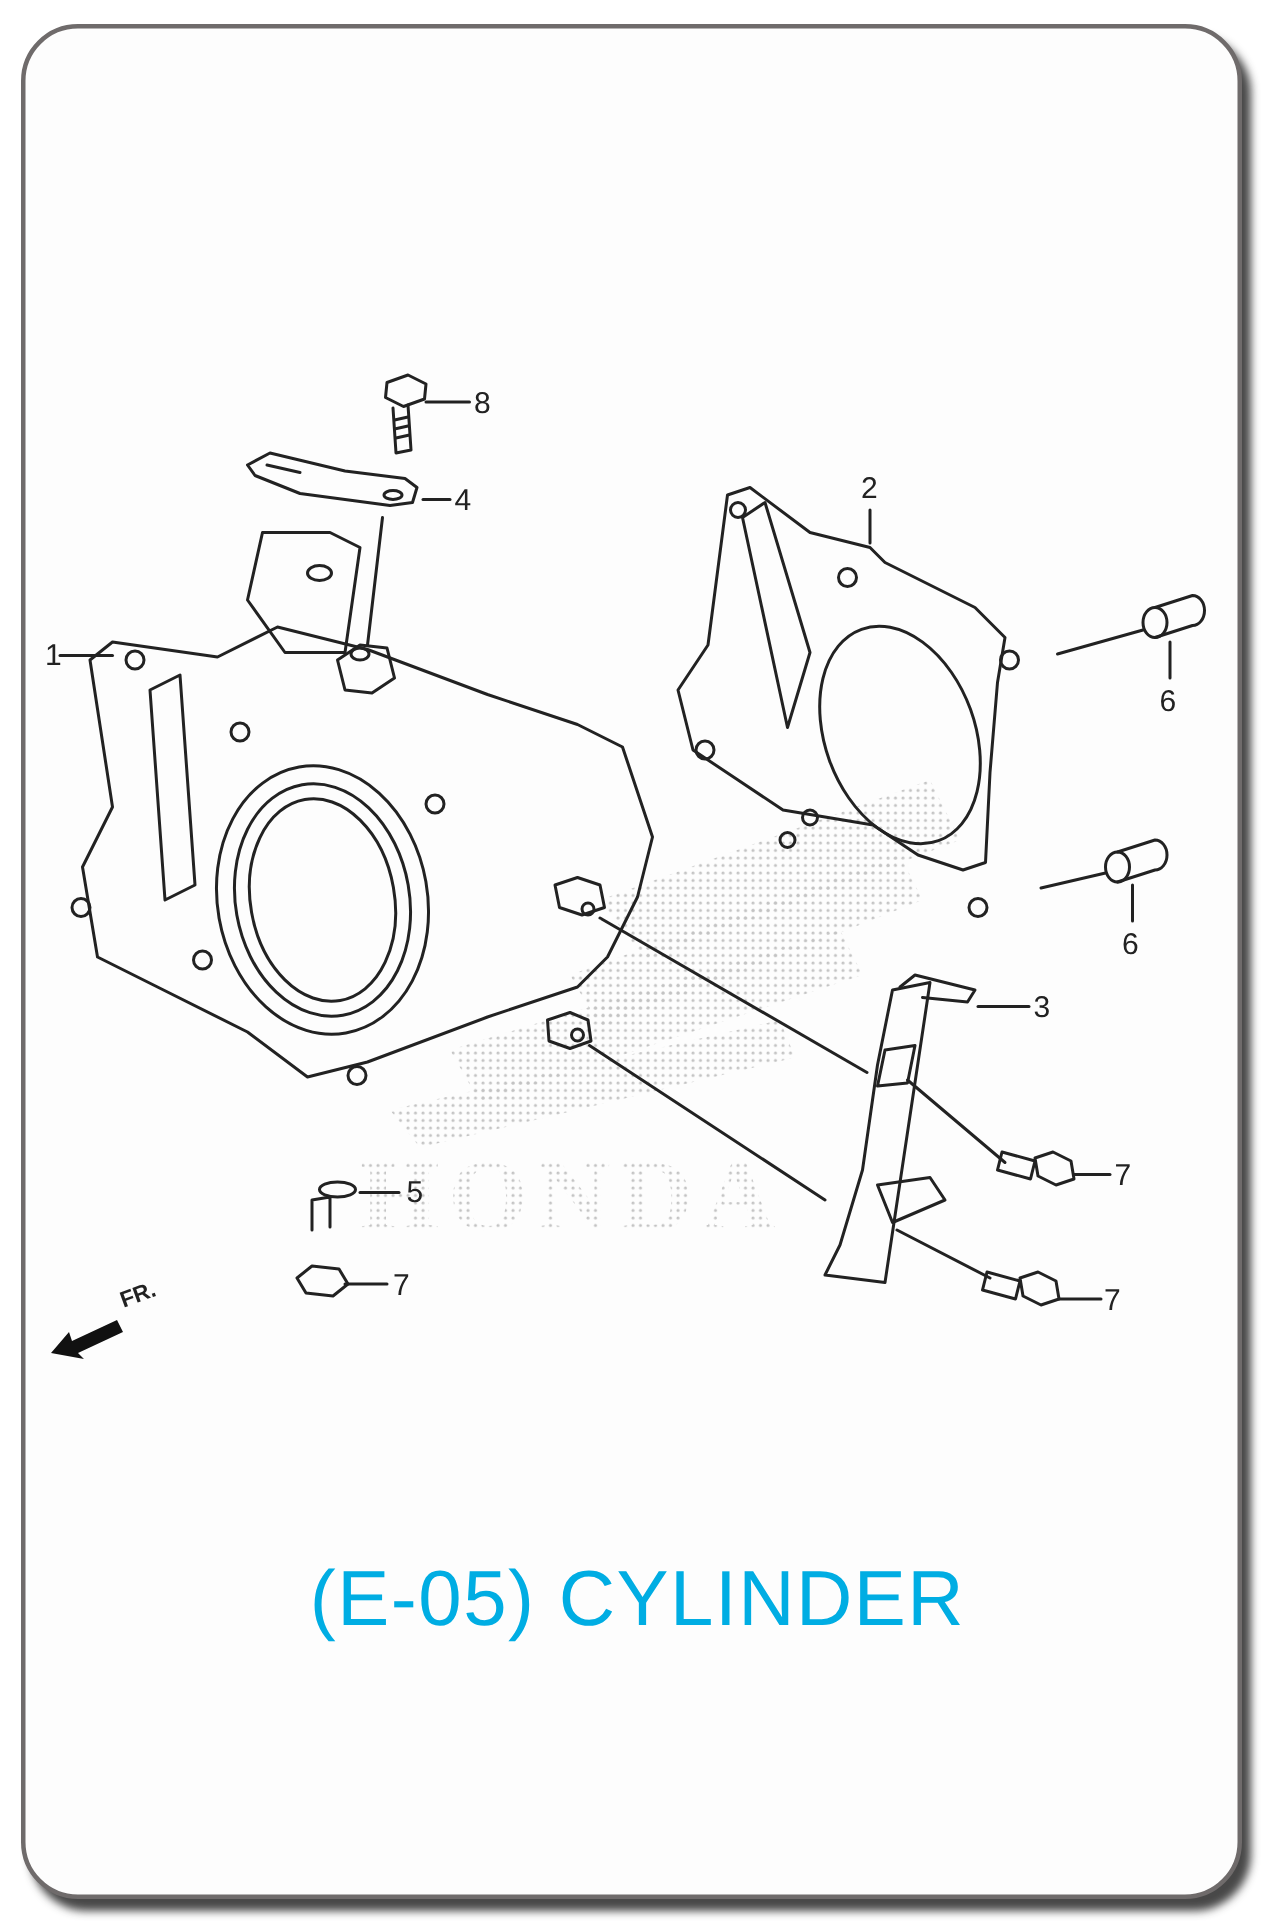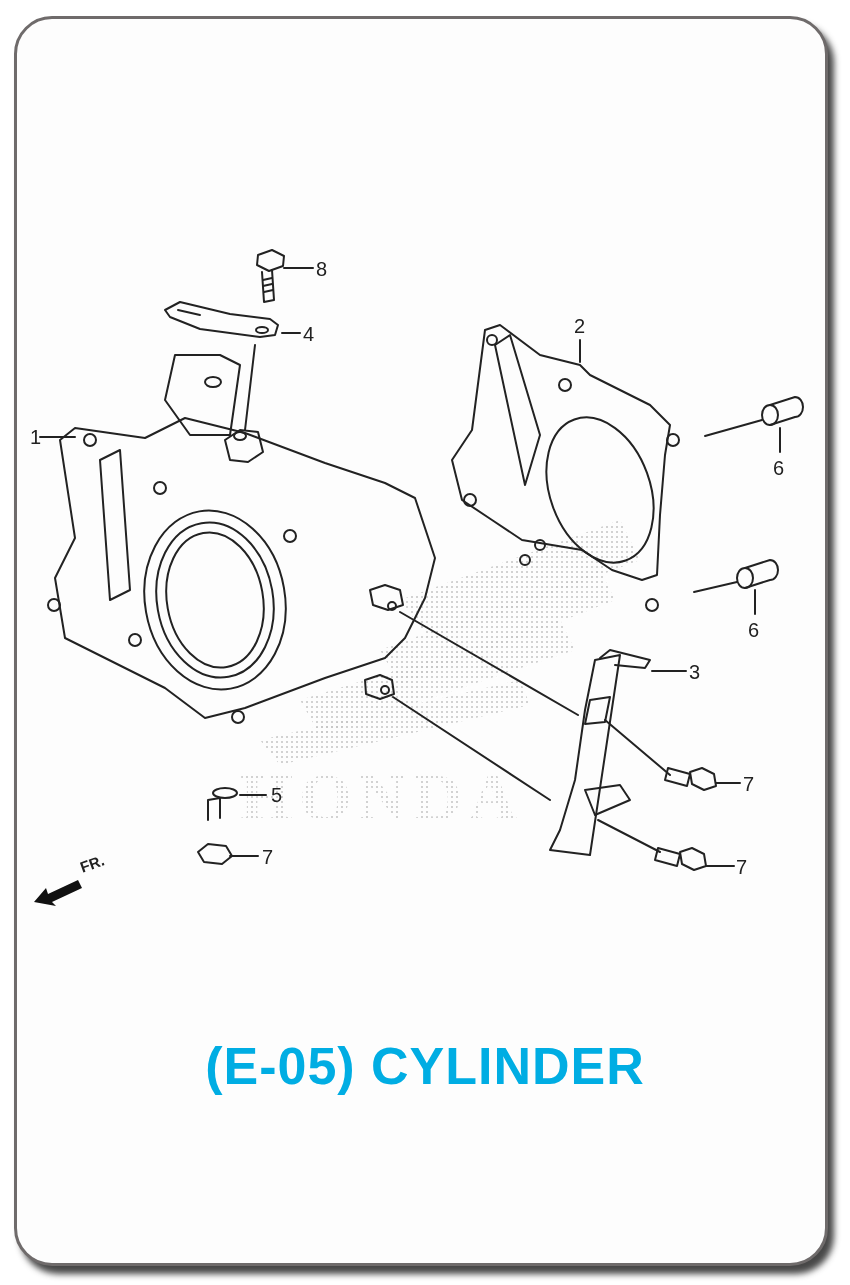--- a/index.html
+++ b/index.html
@@ -14,7 +14,7 @@
   .callout { position: absolute; font-family: "Liberation Sans", sans-serif; font-size: 20px; color: #222; line-height: 1; }
   .title {
     position: absolute; left: 0; width: 850px; top: 1036px; text-align: center;
-    font-family: "Liberation Sans", sans-serif; font-weight: bold; font-size: 52px; color: #00ade3; letter-spacing: 1px;
+    font-family: "Liberation Sans", sans-serif; font-weight: normal; font-size: 52px; color: #00ade3; letter-spacing: 1px;
   }
   .fr { position: absolute; left: 30px; top: 850px; width: 90px; height: 60px; }
 </style>

